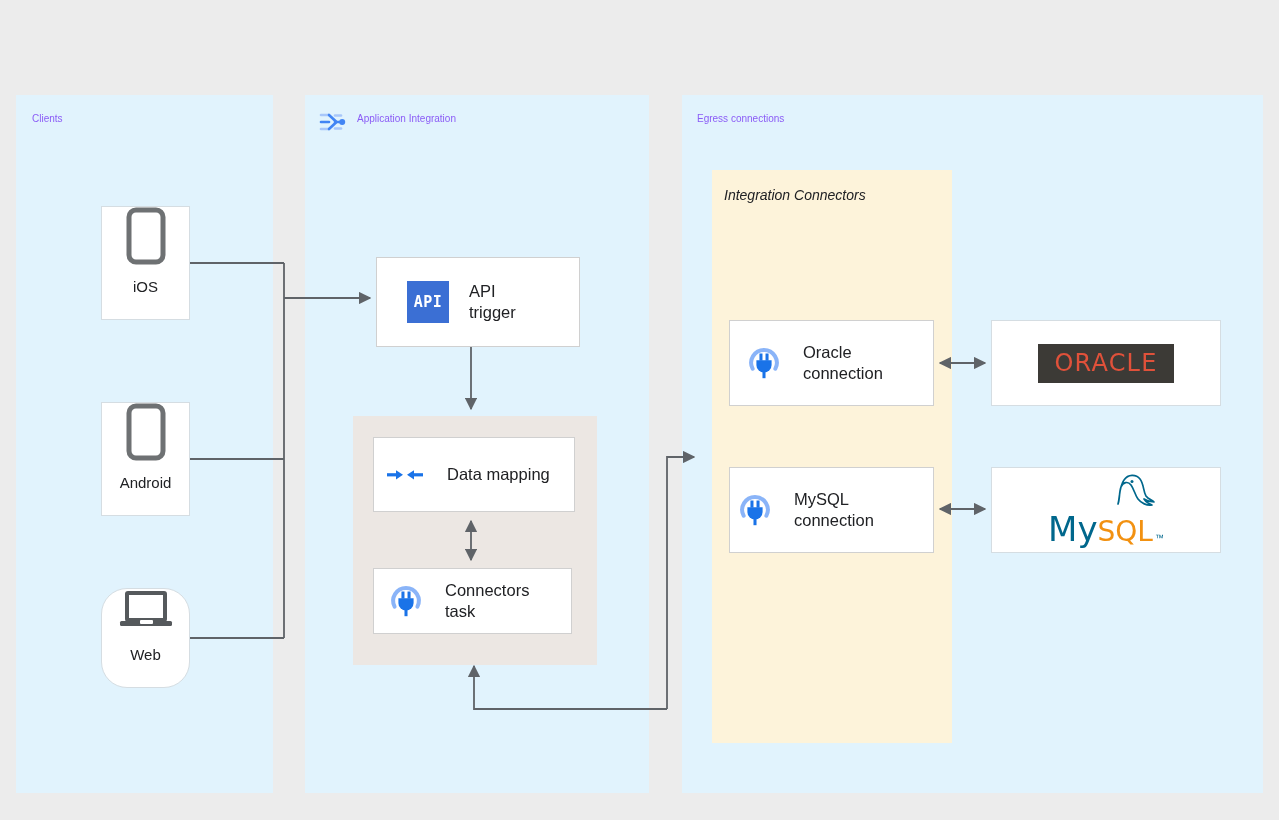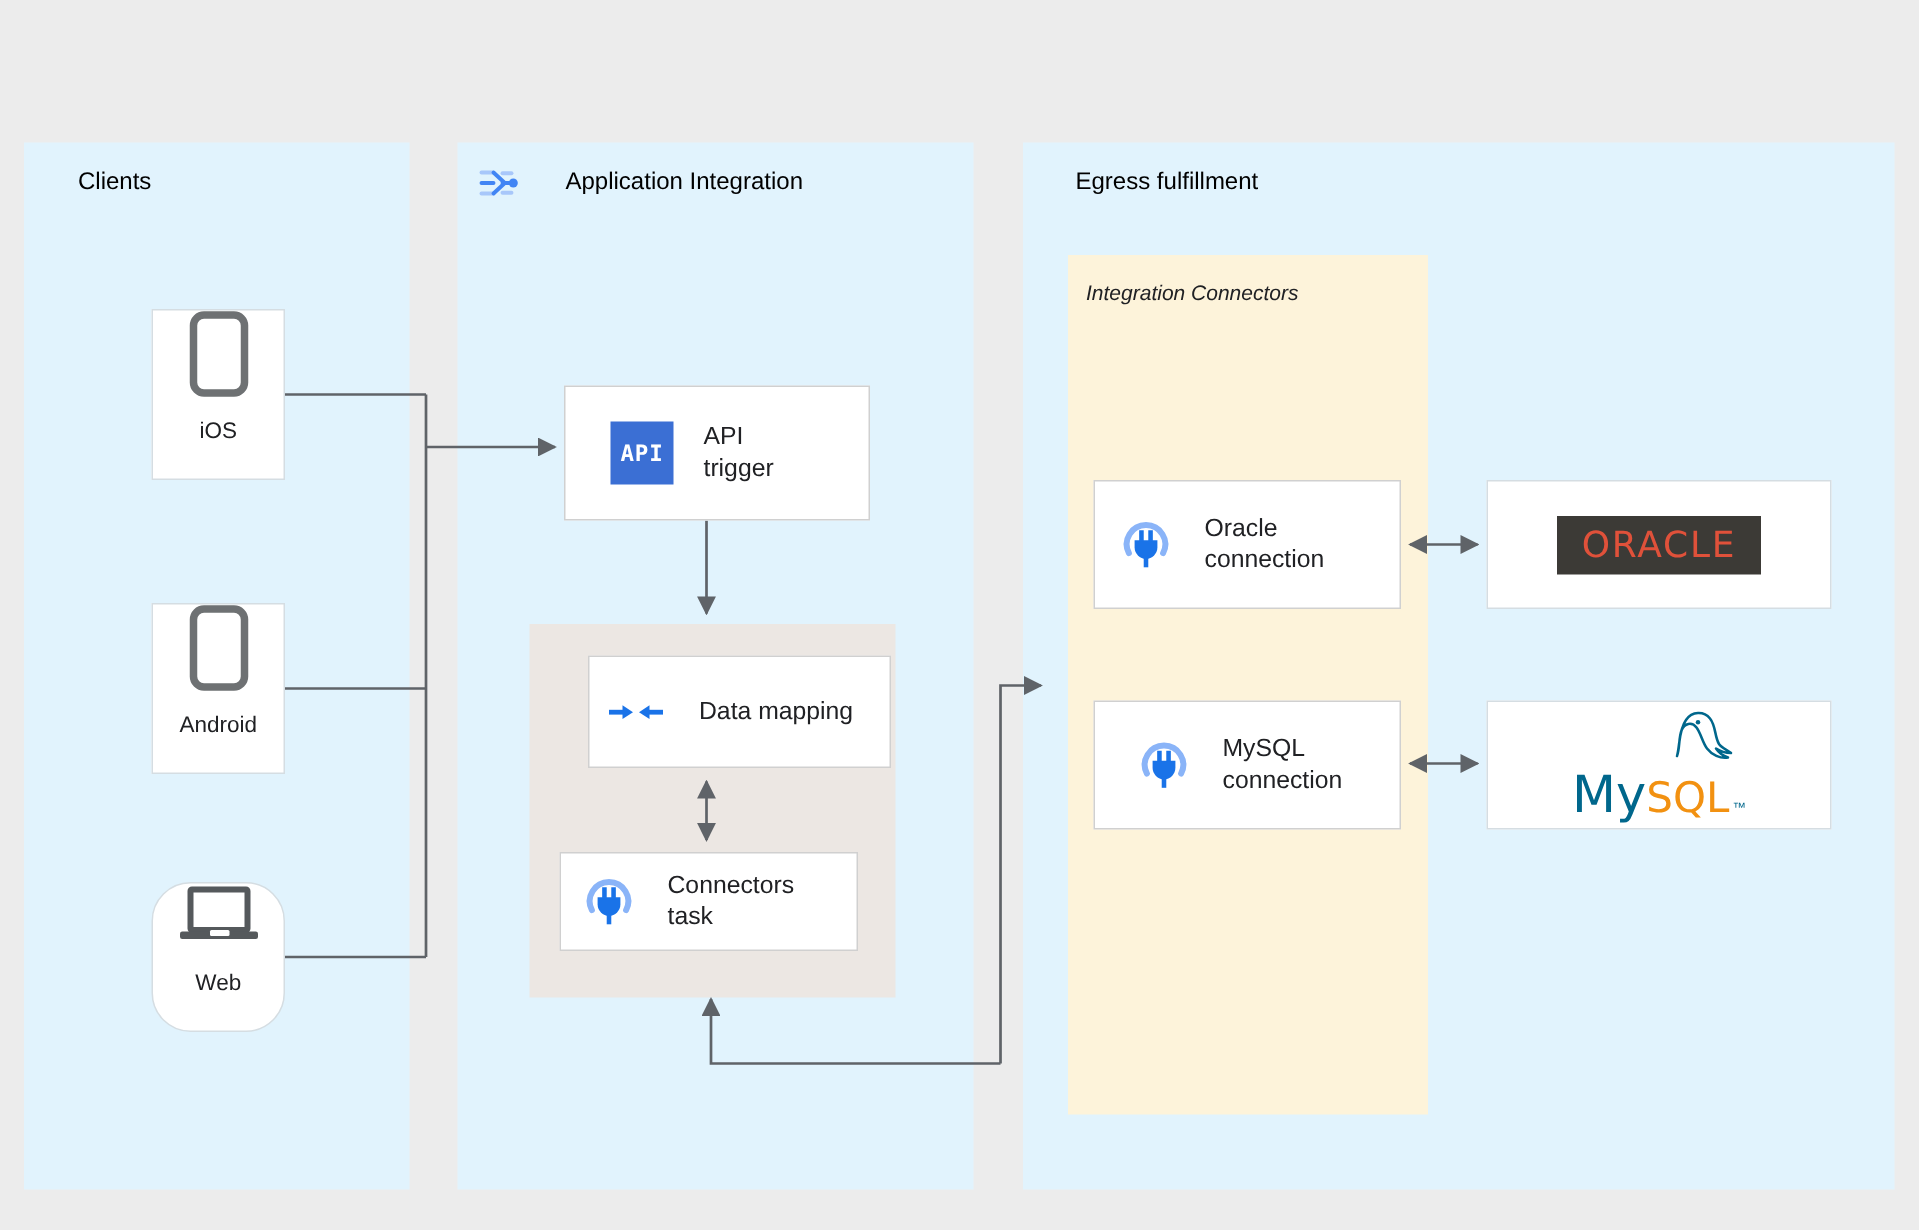--- a/index.html
+++ b/index.html
@@ -46,10 +46,9 @@
   }
   .panel-label {
     position: absolute;
-    font-size: 16px;
-    color: #000000;
+    font-size: 10px;
+    color: #8b5cf6;
     white-space: nowrap;
-    margin-left: 20px;
   }
 
   .subpanel {

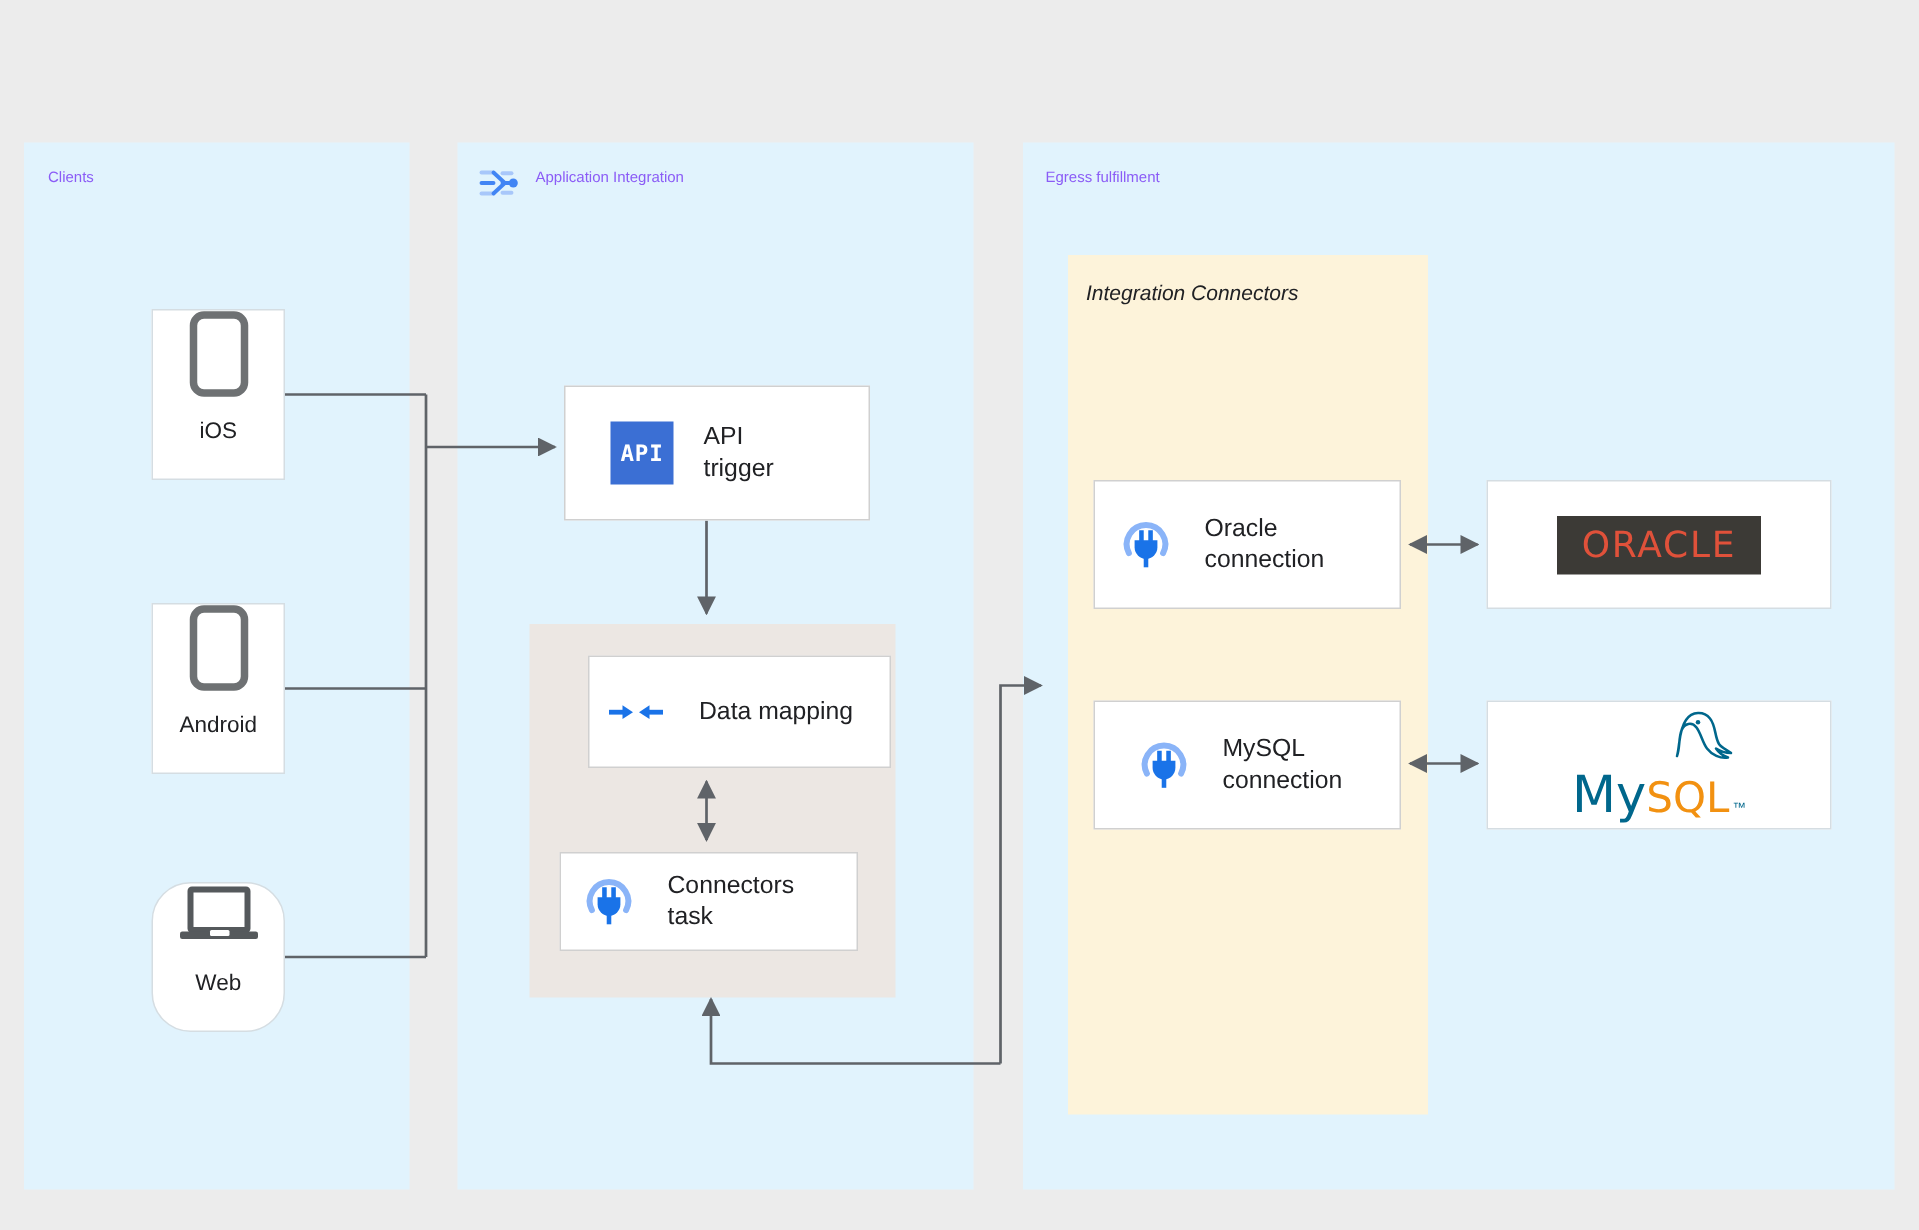--- a/index.html
+++ b/index.html
@@ -202,7 +202,7 @@
   <div class="panel-label" style="left:357px; top:113px;">Application Integration</div>
 
   <div class="panel" style="left:682px; top:95px; width:581px; height:698px;"></div>
-  <div class="panel-label" style="left:697px; top:113px;">Egress fulfillment</div>
+  <div class="panel-label" style="left:697px; top:113px;">Egress connections</div>
 
   <div class="subpanel" style="left:712px; top:170px; width:240px; height:573px;"></div>
   <div class="subpanel-label" style="left:724px; top:187px;font-style:italic;">Integration Connectors</div>

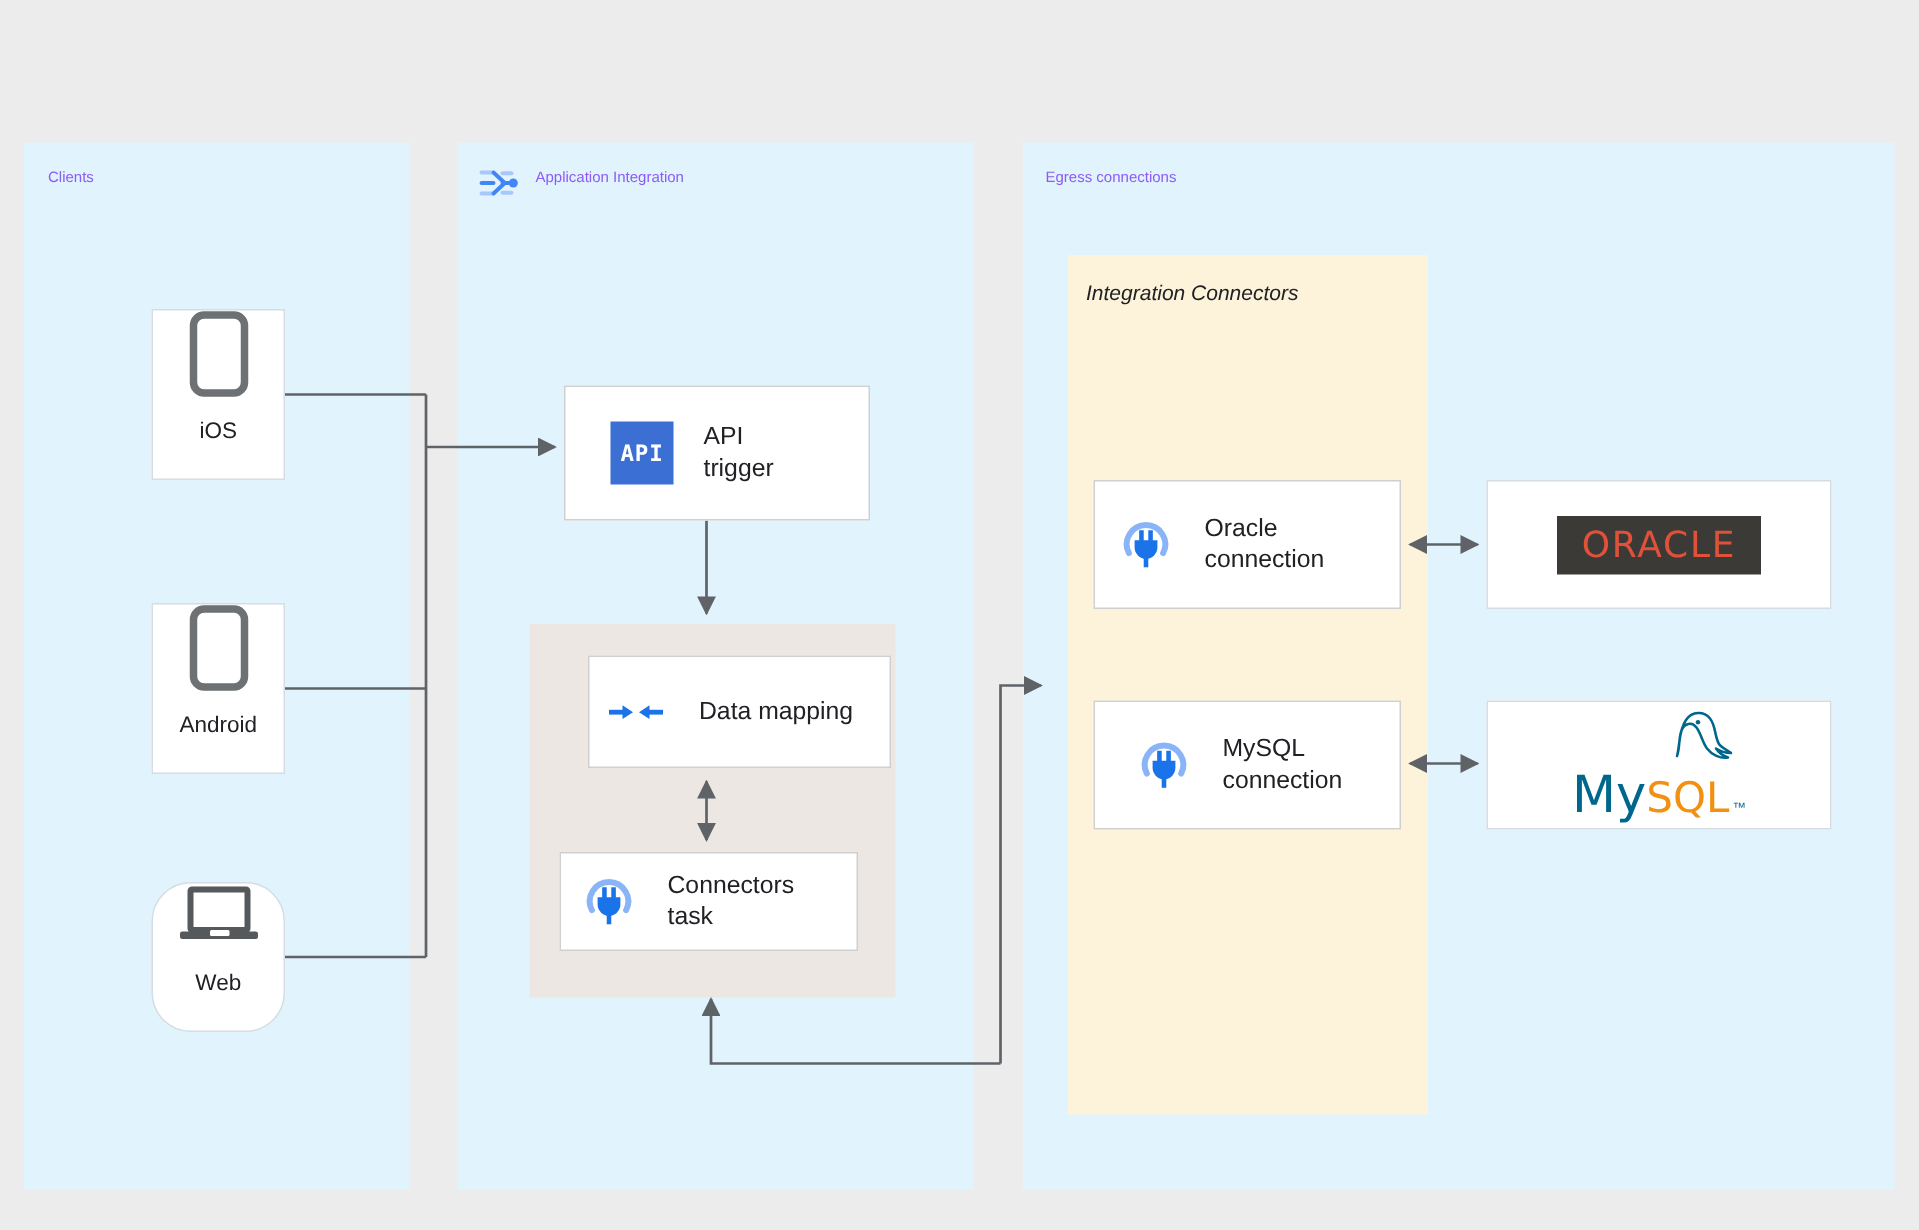--- a/index.html
+++ b/index.html
@@ -281,7 +281,7 @@
 trigger</span>
   </div>
 
-  <div class="node" style="left:392px; top:437px; width:202px; height:75px; padding-left:12px;">
+  <div class="node" style="left:373px; top:437px; width:202px; height:75px; padding-left:12px;">
     <span class="node-icon">
       <svg width="38" height="26" viewBox="0 0 38 26">
         <g fill="#1a73e8">

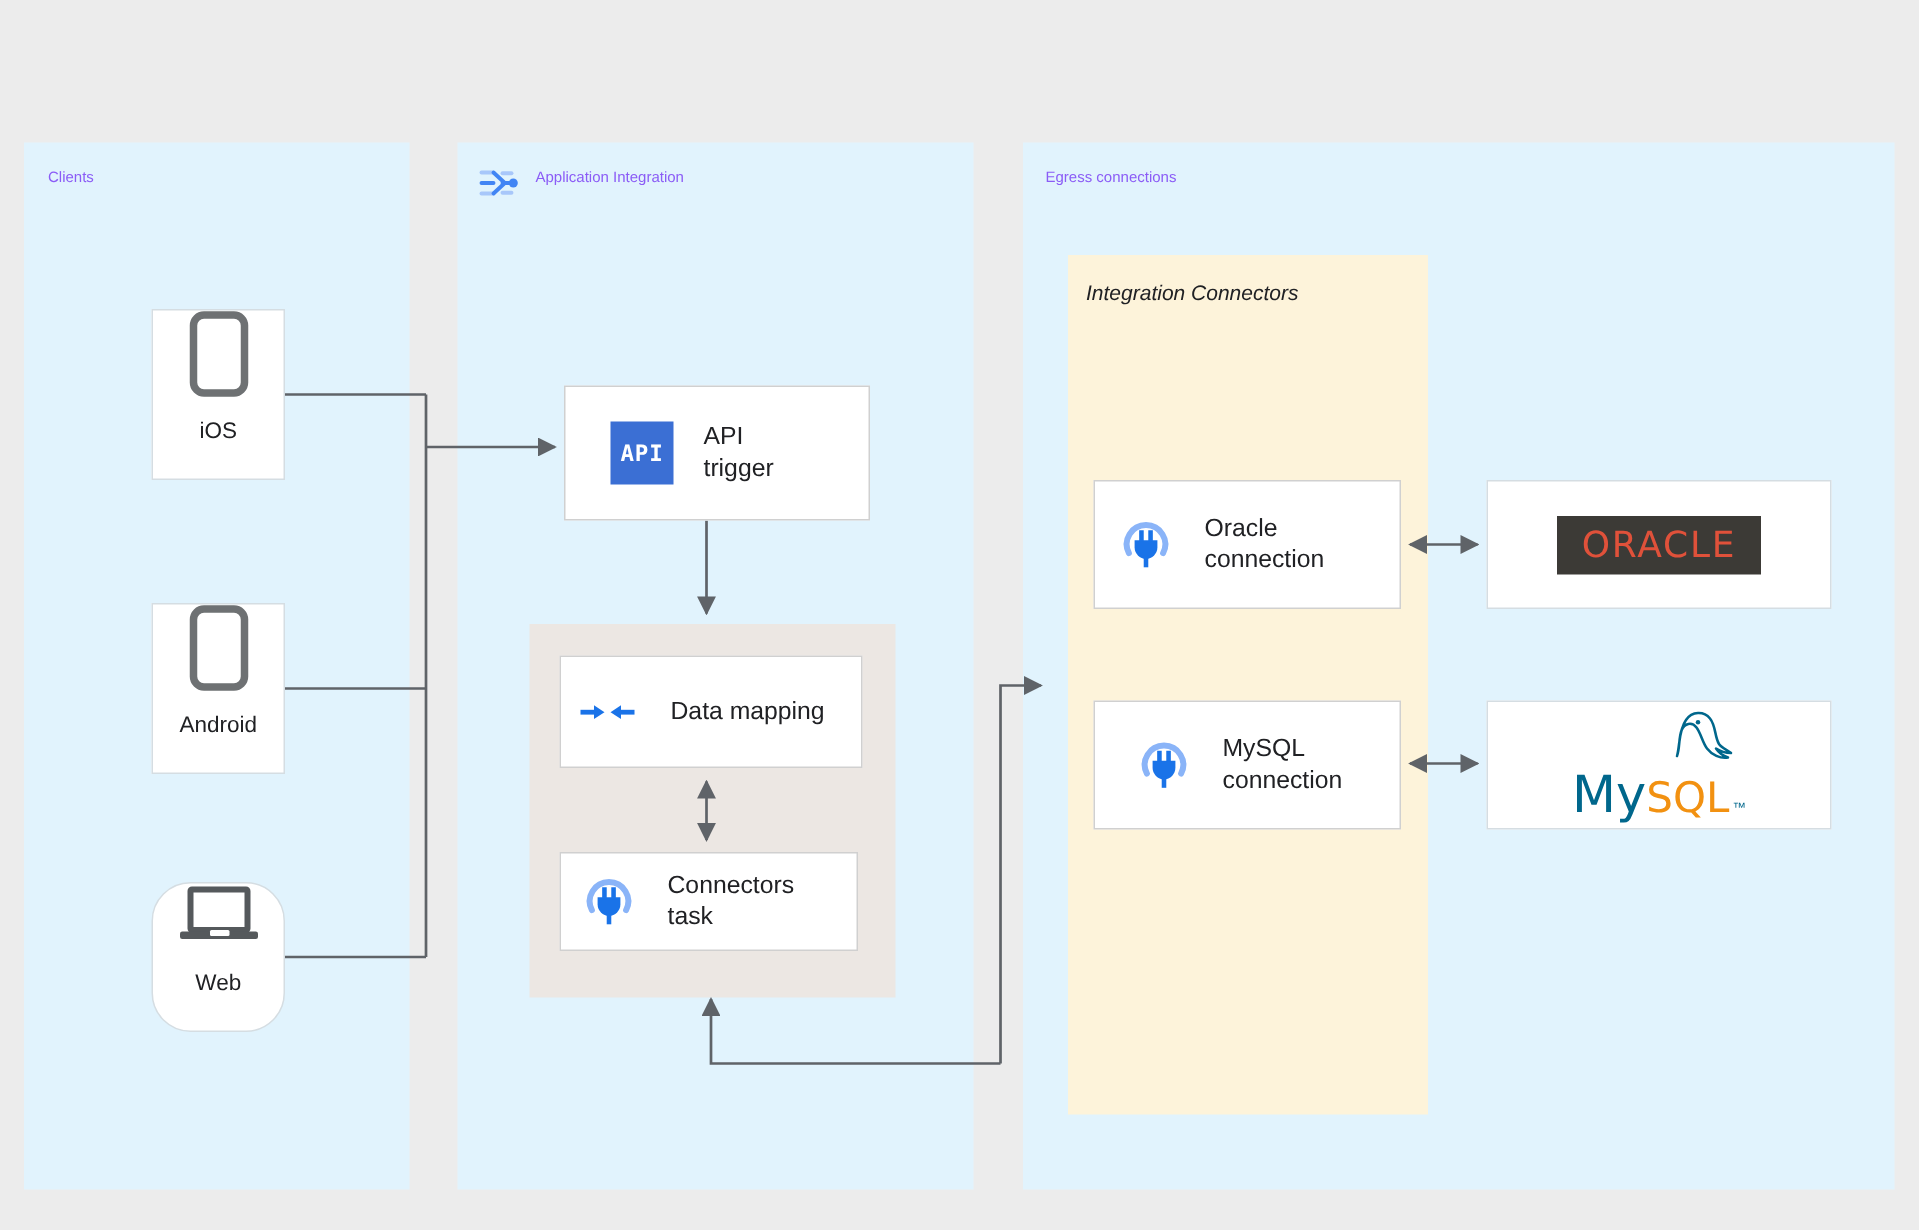--- a/index.html
+++ b/index.html
@@ -323,7 +323,7 @@
 connection</span>
   </div>
 
-  <div class="node" style="left:729px; top:467px; width:205px; height:86px; padding-left:27px;">
+  <div class="node" style="left:729px; top:467px; width:205px; height:86px; padding-left:6px;">
     <span class="node-icon">
       <svg width="38" height="38" viewBox="0 0 40 40">
         <path d="M 8 26 A 13.5 13.5 0 1 1 32 26" fill="none" stroke="#8ab4f8" stroke-width="4.2" stroke-linecap="round"></path>

